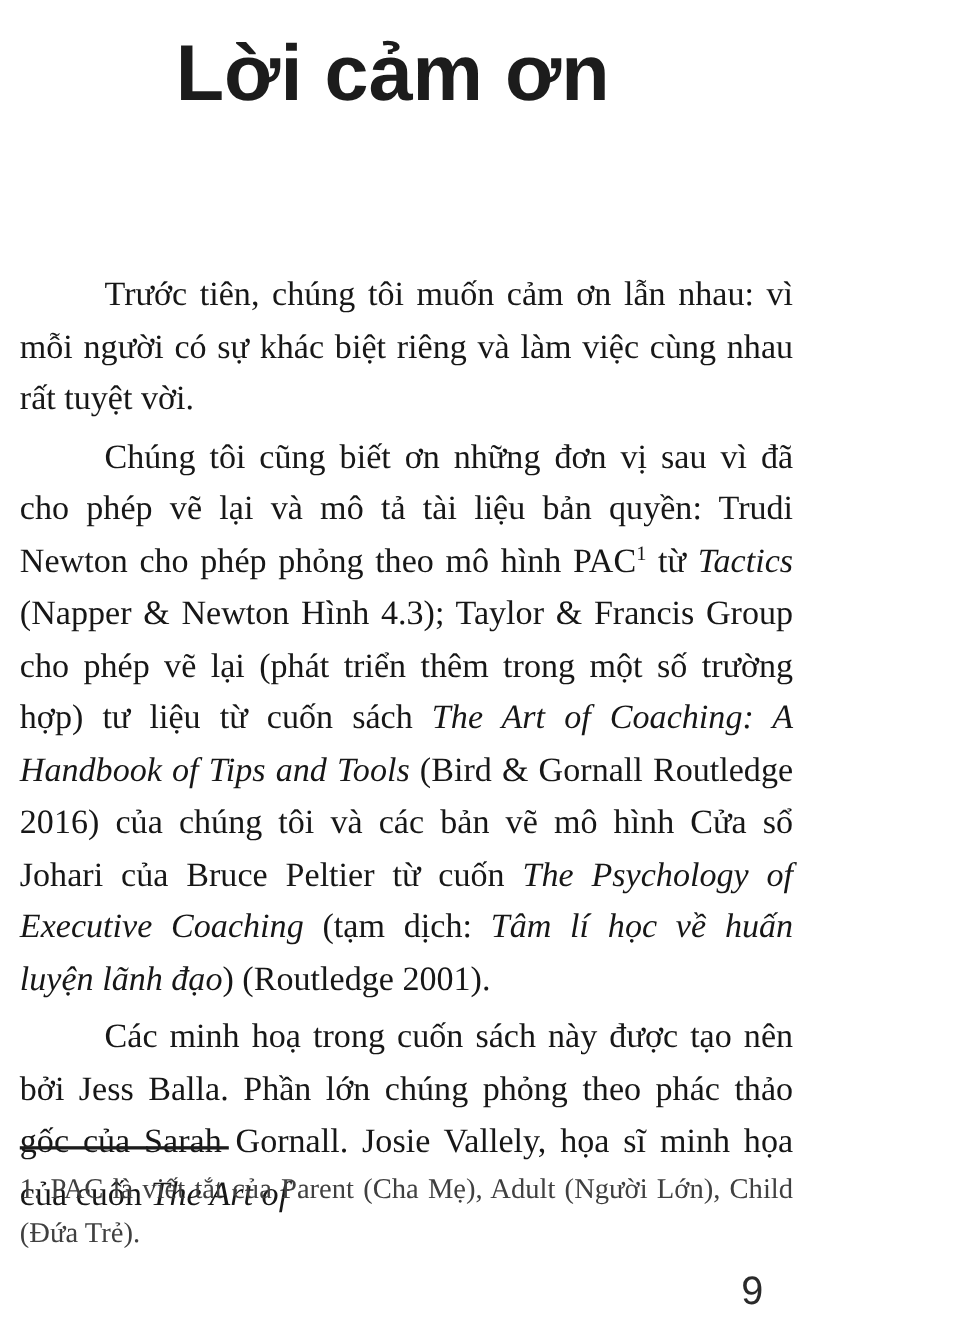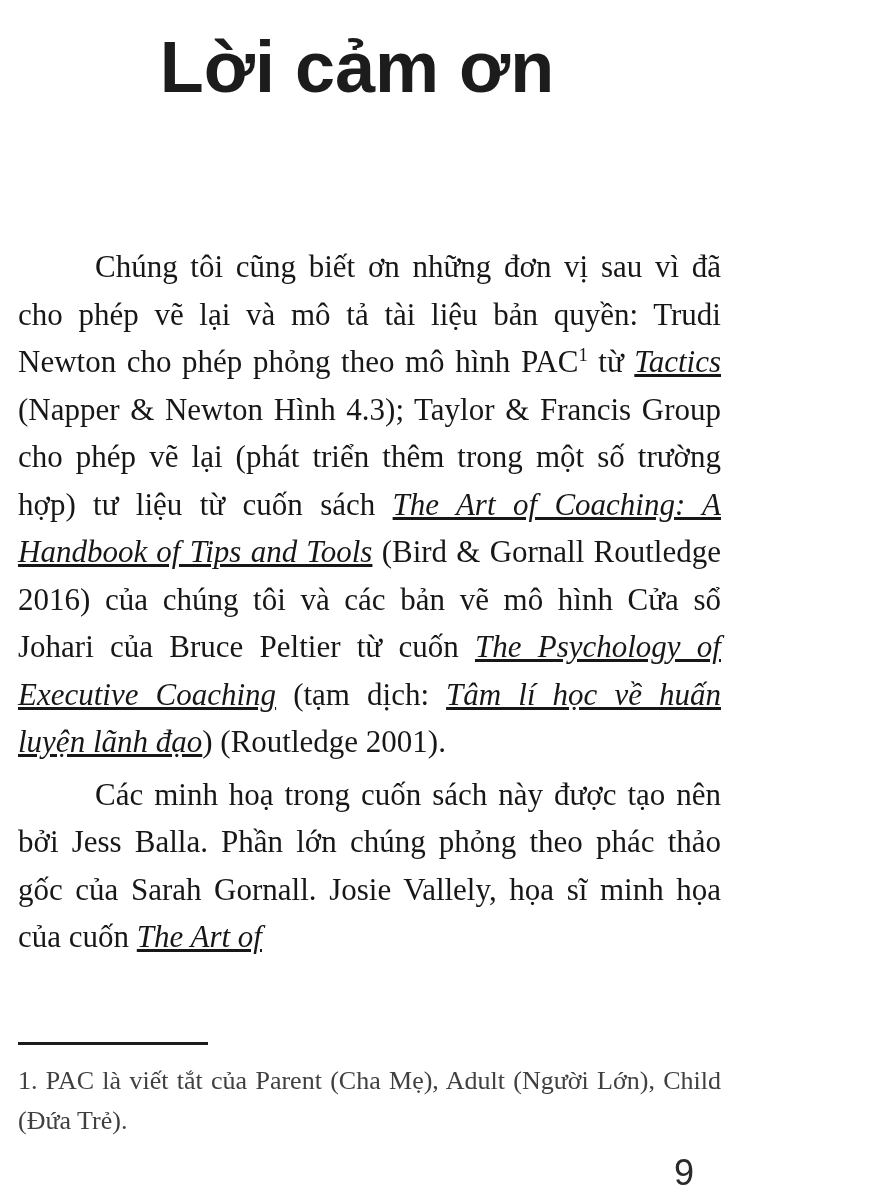--- a/index.html
+++ b/index.html
@@ -83,6 +83,9 @@
 
   <div class="body-text">
 
+    <p>
+      <span>Trước tiên, chúng tôi muốn cảm ơn lẫn nhau: vì mỗi người có sự khác biệt riêng và làm việc cùng nhau rất tuyệt vời.</span>
+    </p>
 
 
     <p>

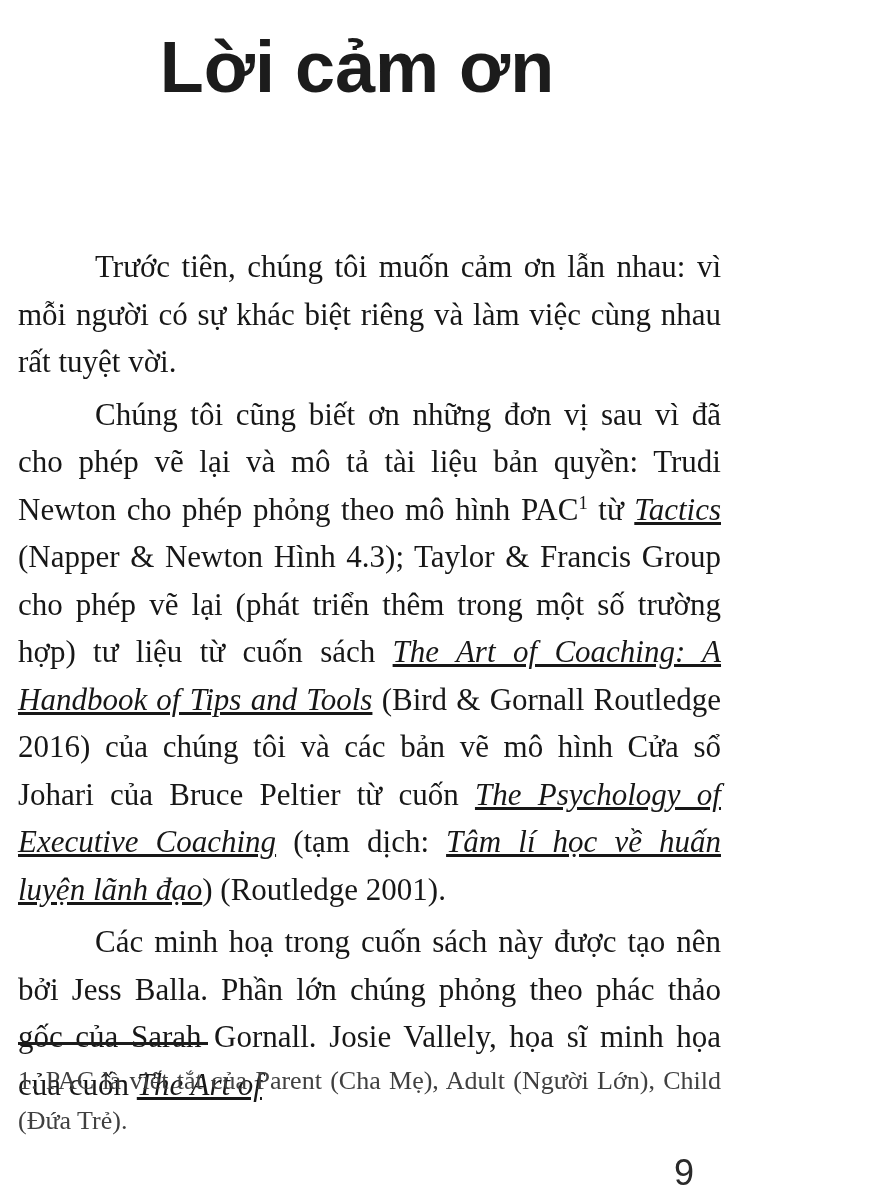--- a/index.html
+++ b/index.html
@@ -41,7 +41,7 @@
     margin-bottom: 5px;
     color: #171717;
   }
-  .body-text p em { font-style: italic; text-decoration: underline; }
+  .body-text p em { font-style: italic; }
   sup.fn-ref {
     font-size: 60%;
     vertical-align: super;

